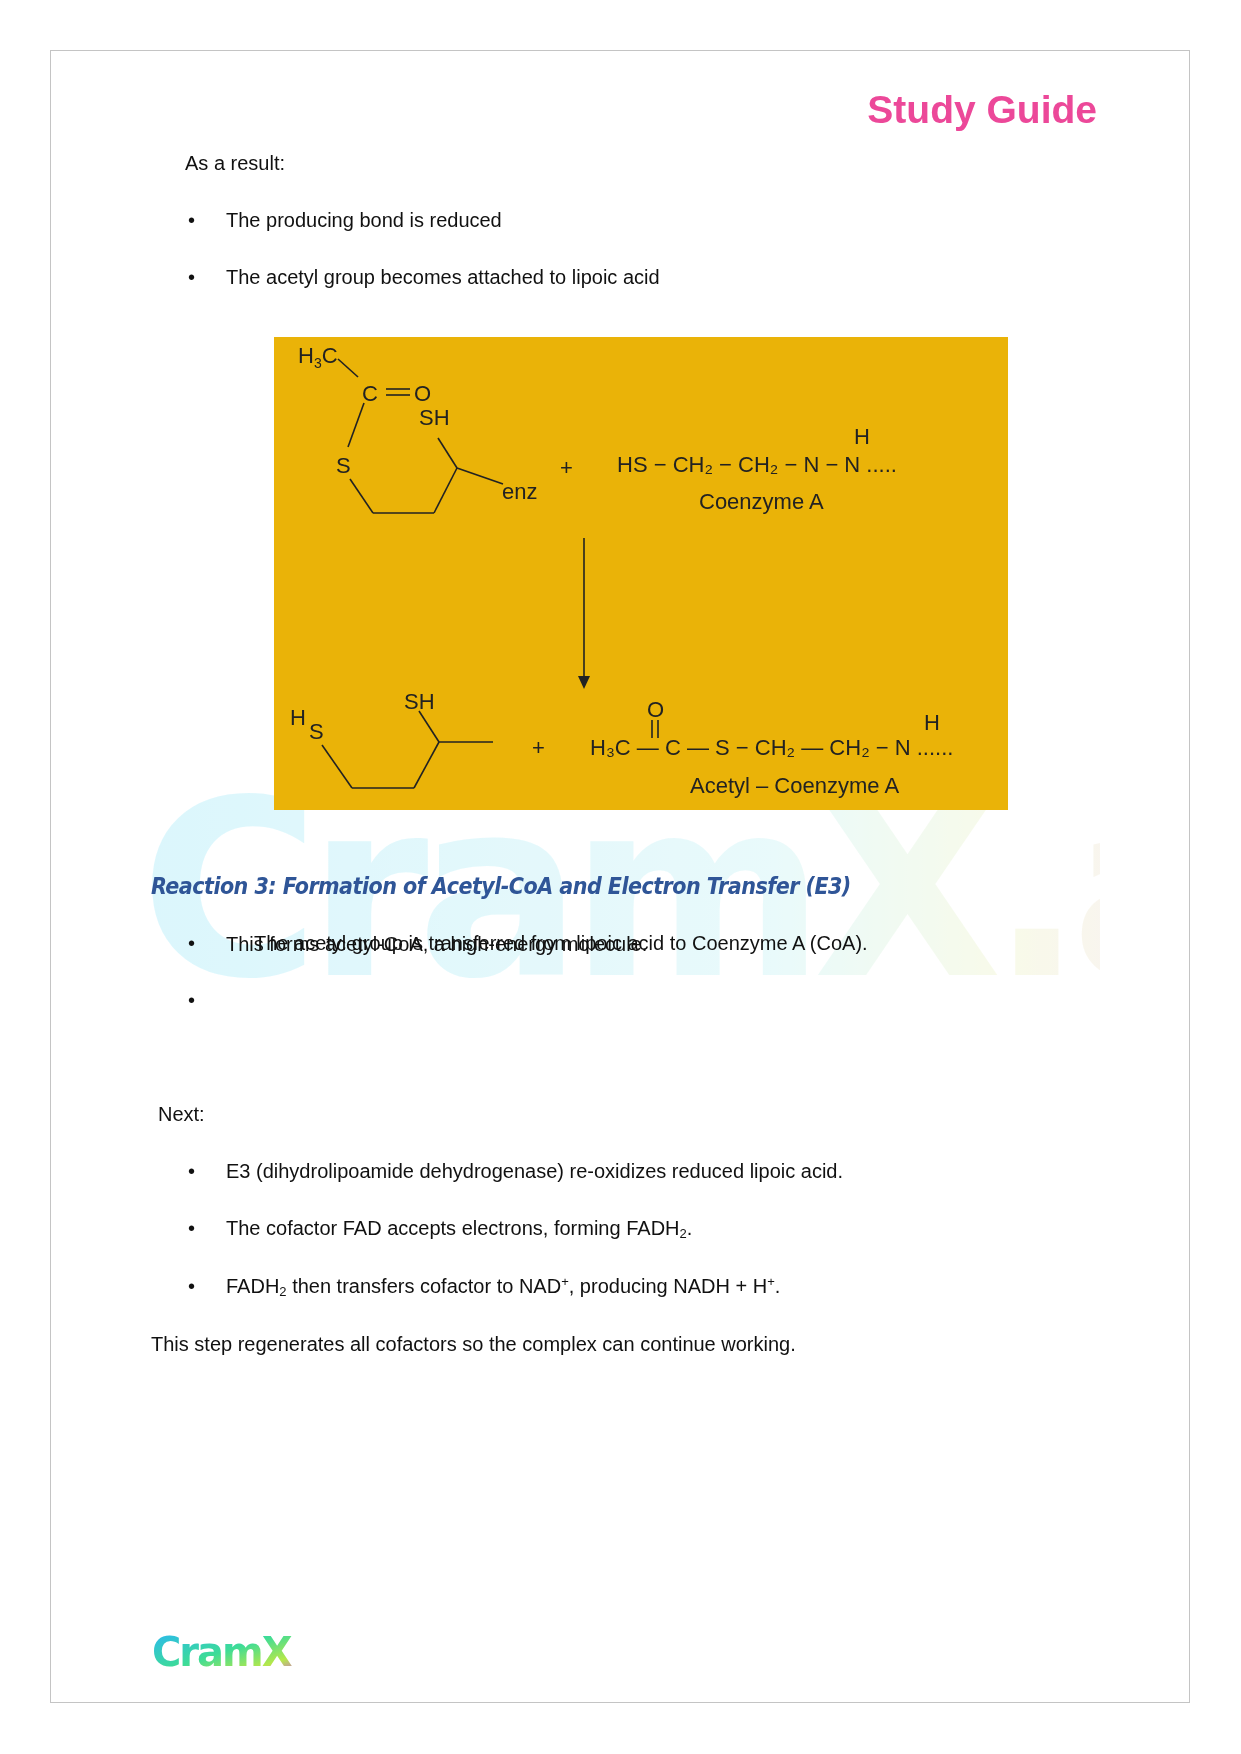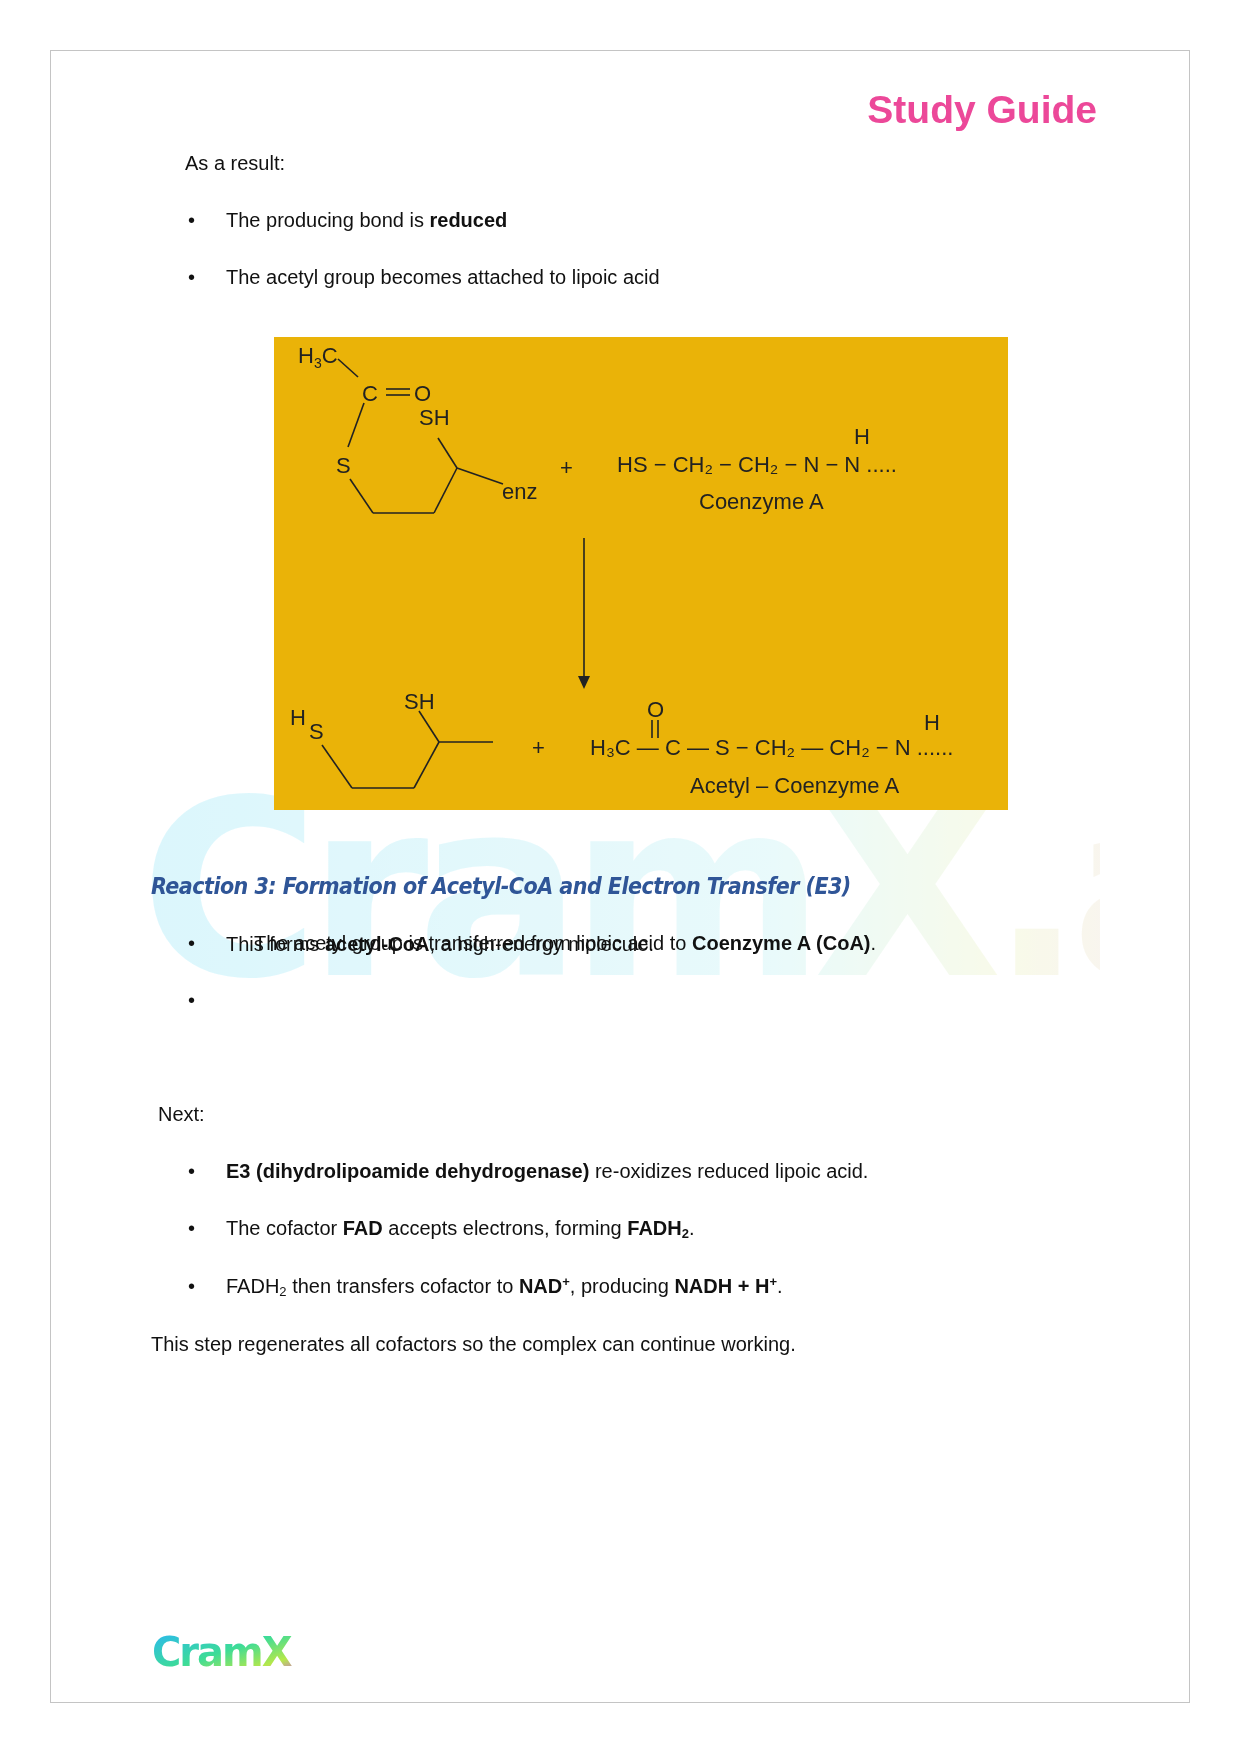--- a/index.html
+++ b/index.html
@@ -12,7 +12,7 @@
   .bullet { position: absolute; font-size: 20px; line-height: 24px; }
   .heading { position: absolute; left: 151px; top: 873px; font-size: 23px; font-weight: bold; font-style: italic;
              color: #2f5597; font-family: "DejaVu Sans", sans-serif; letter-spacing: -0.6px; transform: scaleX(0.9); transform-origin: left center; }
-  b { font-weight: bold; }
+  b { font-weight: normal; }
   sub { font-size: 13px; vertical-align: -3px; line-height: 0; }
   sup { font-size: 13px; vertical-align: 7px; line-height: 0; }
   .diagram { position: absolute; left: 274px; top: 337px; width: 734px; height: 473px; background: #eab308; }

